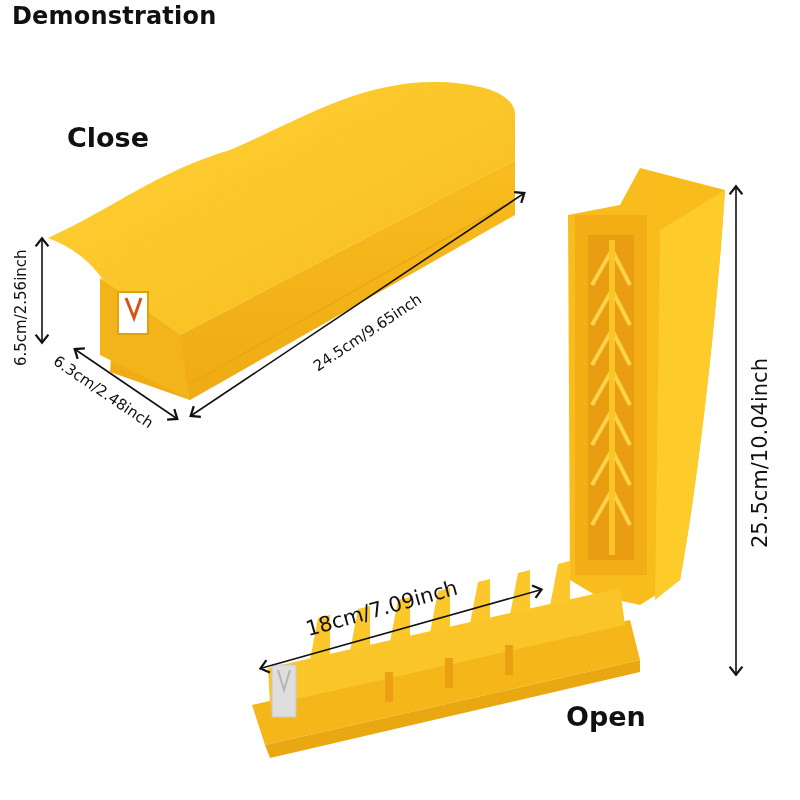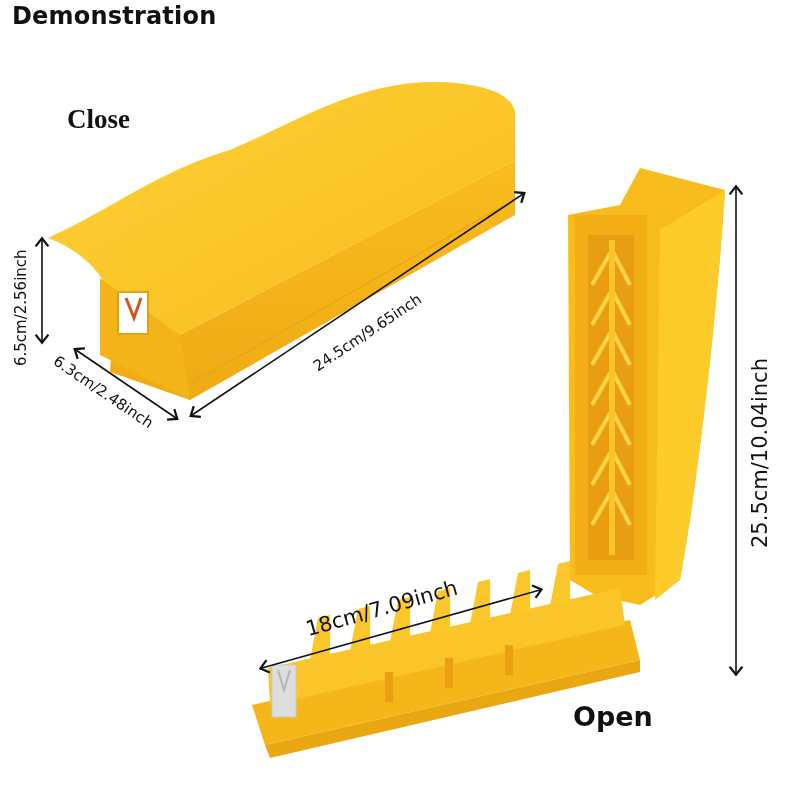--- a/index.html
+++ b/index.html
@@ -7,7 +7,7 @@
            font-family: "DejaVu Sans", "Liberation Sans", sans-serif; color: #111111; }
     .title { position: absolute; left: 12px; top: 2px; font-size: 24px; font-weight: bold; letter-spacing: 0.2px; }
     .state-label { position: absolute; font-size: 27px; font-weight: bold; }
-    .state-close { left: 67px; top: 104px; font-family: Liberation Serif, serif; }
+    .state-close { left: 67px; top: 122px; }
     .state-open { left: 566px; top: 701px; margin-left: 7px; }
     .dim { position: absolute; font-size: 15px; white-space: nowrap; transform-origin: 0 0; }
     .dim-big { font-size: 21px; }

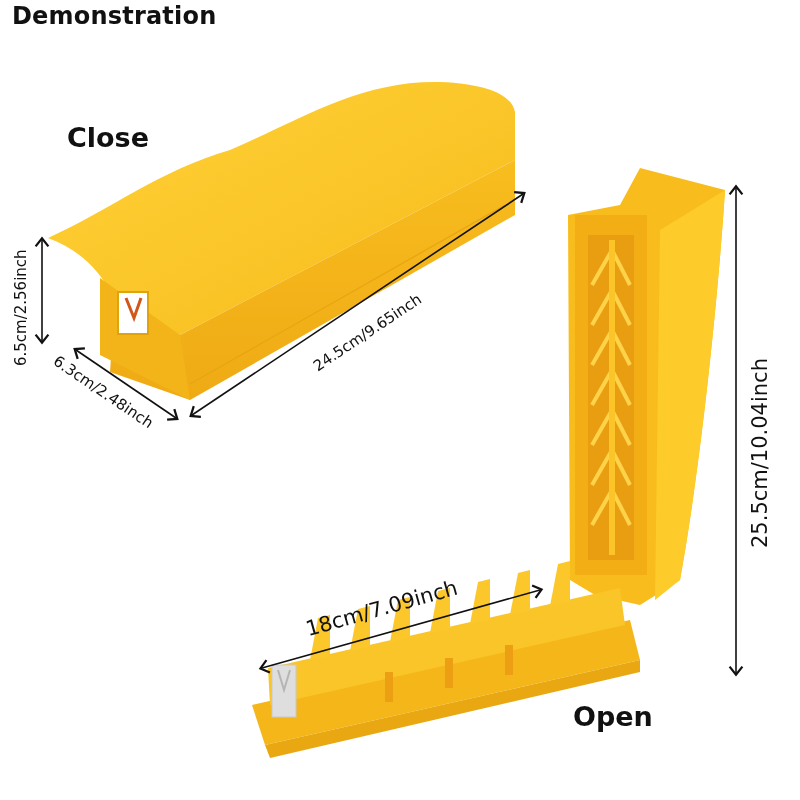--- a/index.html
+++ b/index.html
@@ -8,7 +8,7 @@
     .title { position: absolute; left: 12px; top: 2px; font-size: 24px; font-weight: bold; letter-spacing: 0.2px; }
     .state-label { position: absolute; font-size: 27px; font-weight: bold; }
     .state-close { left: 67px; top: 122px; }
-    .state-open { left: 566px; top: 701px; margin-left: 7px; }
+    .state-open { left: 566px; top: 701px; }
     .dim { position: absolute; font-size: 15px; white-space: nowrap; transform-origin: 0 0; }
     .dim-big { font-size: 21px; }
     svg.art { position: absolute; left: 0; top: 0; width: 800px; height: 800px; }

